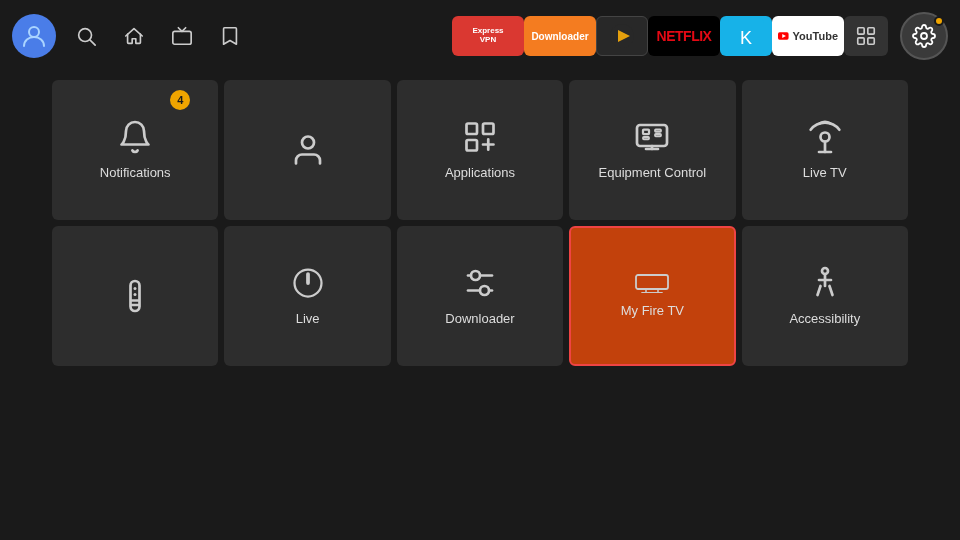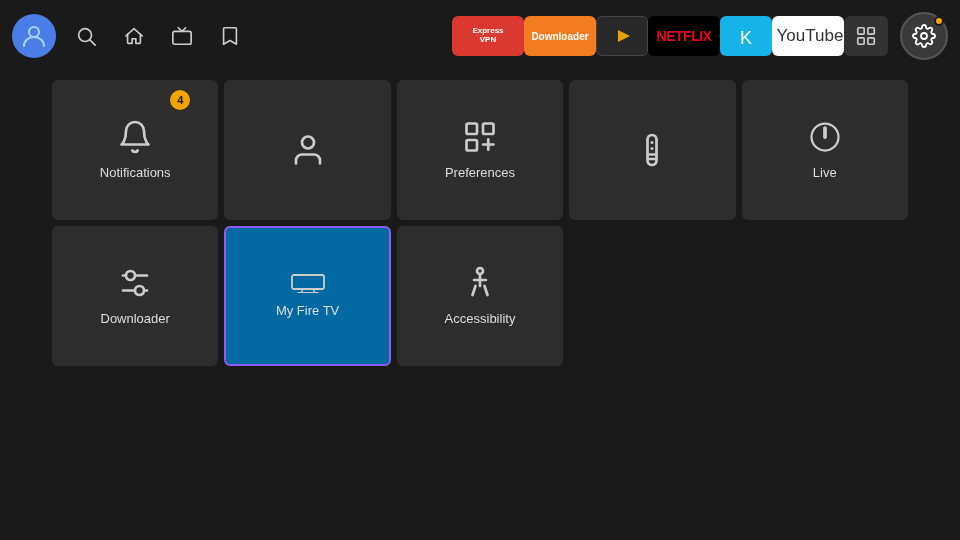--- a/index.html
+++ b/index.html
@@ -296,7 +296,7 @@
         <rect width="20" height="14" rx="3" fill="#ff0000"></rect>
         <polygon points="8,3 15,7 8,11" fill="white"></polygon>
       </svg>
-      <span style="font-size:17px; font-weight:normal; color:#333;">YouTube</span>
+      <span style="font-size:11px; font-weight:bold; color:#333;">YouTube</span>
     </div>
     <div class="app-btn app-btn-grid">
       <svg width="22" height="22" viewBox="0 0 24 24" style="stroke:#ccc; fill:none;">

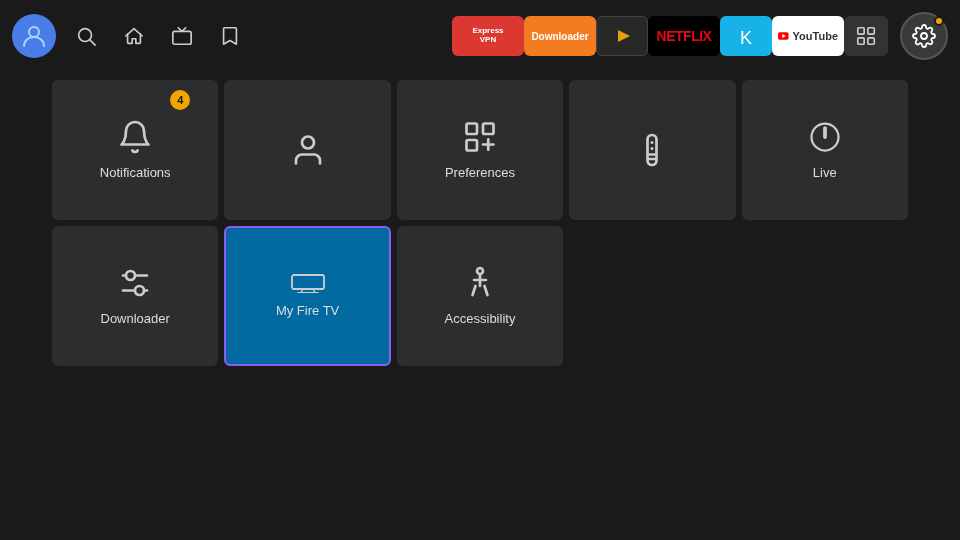--- a/index.html
+++ b/index.html
@@ -350,7 +350,7 @@
         <path d="M14 17h7M17.5 13.5v7"></path>
       </svg>
     </div>
-    <div class="cell-label">Preferences</div>
+    <div class="cell-label">Applications</div>
   </div>
 
 

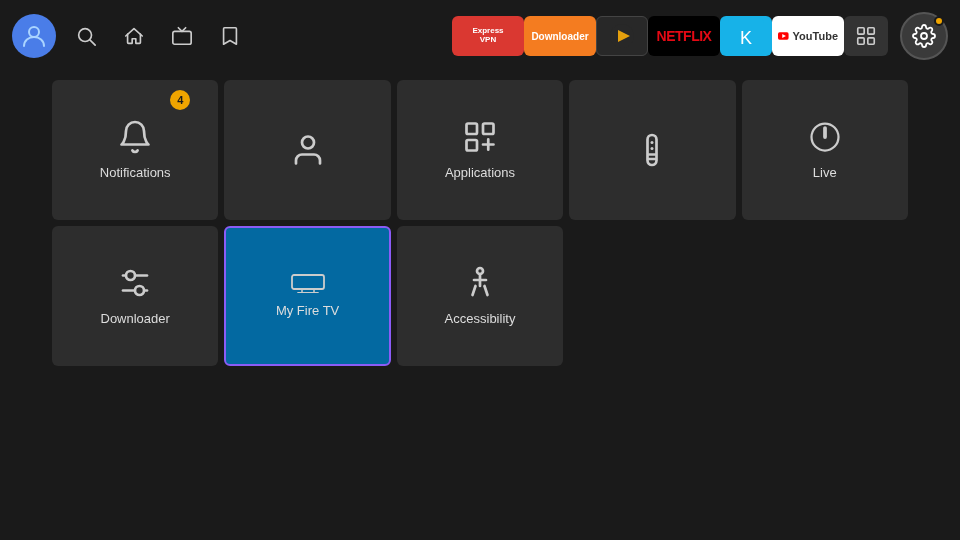--- a/index.html
+++ b/index.html
@@ -353,6 +353,20 @@
     <div class="cell-label">Applications</div>
   </div>
 
+  <div class="grid-cell">
+    <div class="cell-icon">
+      <svg width="36" height="36" viewBox="0 0 24 24">
+        <rect x="2" y="4" width="20" height="14" rx="2"></rect>
+        <path d="M8 20h8"></path>
+        <path d="M12 18v2"></path>
+        <rect x="6" y="7" width="4" height="3" rx="0.5" stroke-width="1.5"></rect>
+        <rect x="6" y="12" width="4" height="1.5" rx="0.5" stroke-width="1.2"></rect>
+        <rect x="14" y="7" width="4" height="1.5" rx="0.5" stroke-width="1.2"></rect>
+        <rect x="14" y="10" width="4" height="1.5" rx="0.5" stroke-width="1.2"></rect>
+      </svg>
+    </div>
+    <div class="cell-label">Equipment Control</div>
+  </div>
 
 
   <div class="grid-cell">

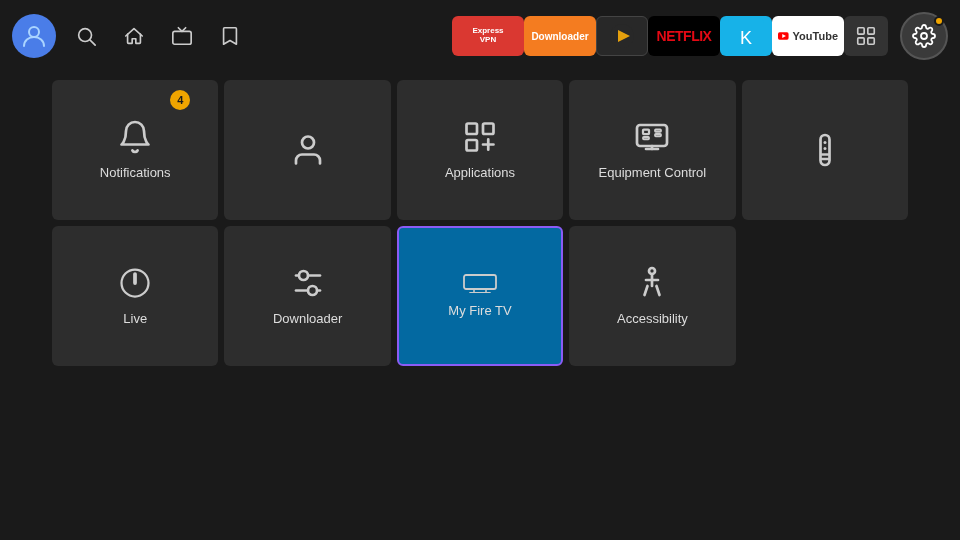--- a/index.html
+++ b/index.html
@@ -368,6 +368,18 @@
     <div class="cell-label">Equipment Control</div>
   </div>
 
+  <div class="grid-cell">
+    <div class="cell-icon">
+      <svg width="36" height="36" viewBox="0 0 24 24">
+        <circle cx="12" cy="12" r="3"></circle>
+        <path d="M8.56 2.9a7 7 0 016.88 0"></path>
+        <path d="M2.42 7.17a12 12 0 0119.16 0"></path>
+        <path d="M12 15v7"></path>
+        <path d="M8 22h8"></path>
+      </svg>
+    </div>
+    <div class="cell-label">Live TV</div>
+  </div>
 
   <div class="grid-cell">
     <div class="cell-icon">

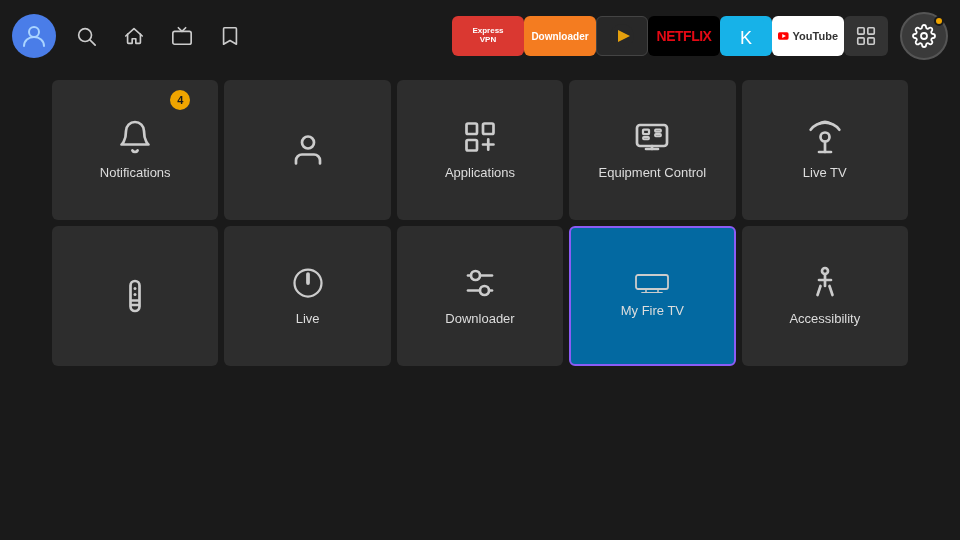--- a/index.html
+++ b/index.html
@@ -186,8 +186,8 @@
     }
 
     .grid-cell.selected {
-      background: #0369a1;
-      border: 2px solid #8b5cf6;
+      background: #c2410c;
+      border: 2px solid #ef4444;
     }
 
     .cell-icon {

